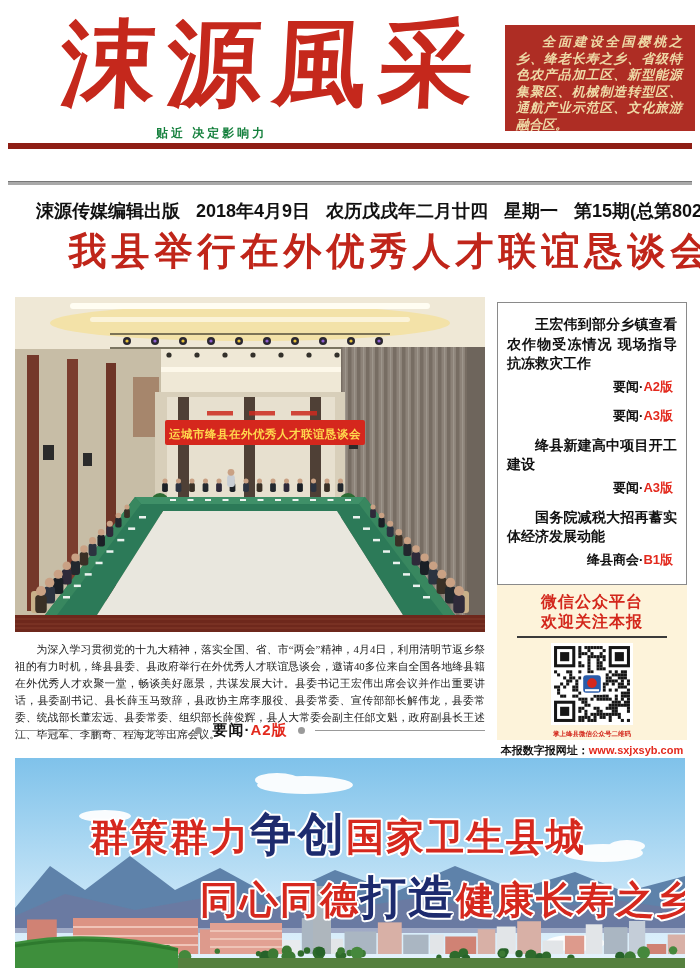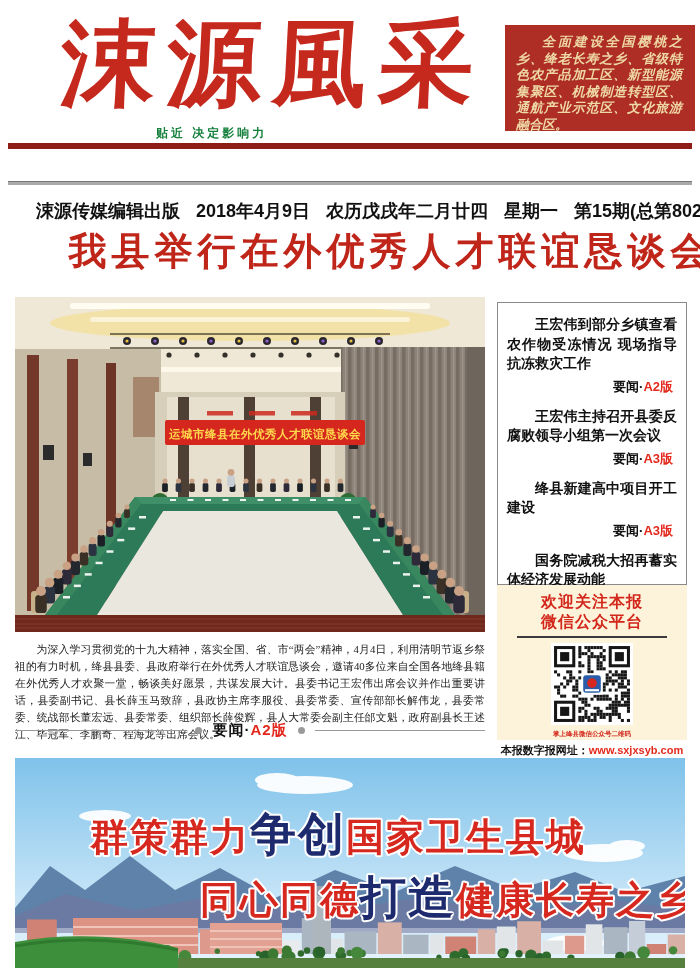--- a/index.html
+++ b/index.html
@@ -304,7 +304,6 @@
   <div class="sidebar">
     <div class="s-title">王宏伟到部分乡镇查看农作物受冻情况  现场指导抗冻救灾工作</div>
     <div class="s-ref"><span>要闻·</span><span class="pg">A2版</span></div>
-    <div class="s-title">王宏伟主持召开县委反腐败领导小组第一次会议</div>
     <div class="s-ref"><span>要闻·</span><span class="pg">A3版</span></div>
     <div class="s-title">绛县新建高中项目开工建设</div>
     <div class="s-ref"><span>要闻·</span><span class="pg">A3版</span></div>

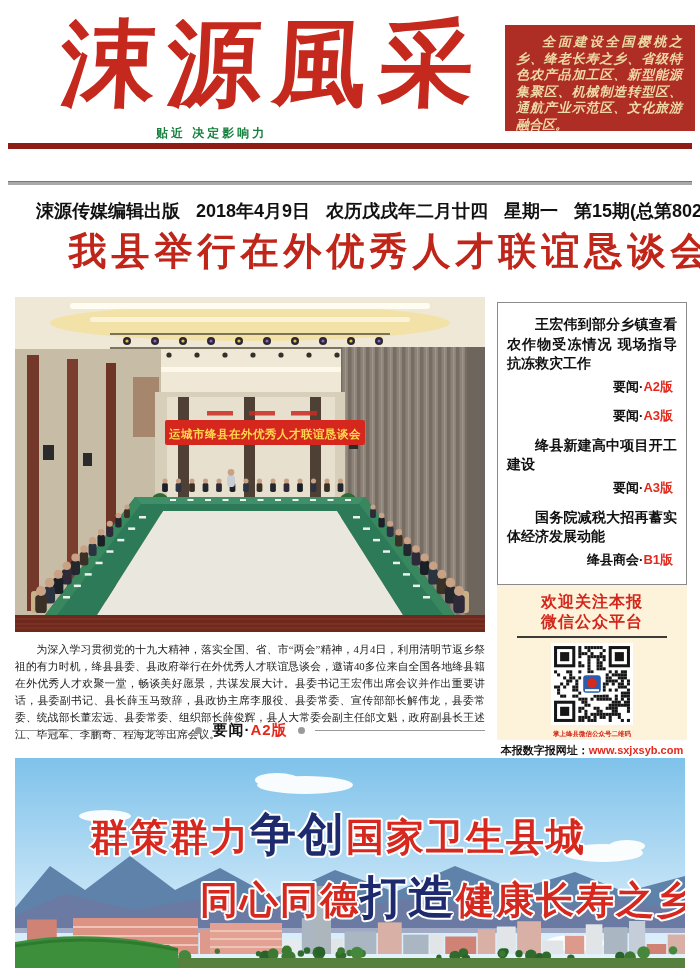--- a/index.html
+++ b/index.html
@@ -312,8 +312,8 @@
   </div>
 
   <div class="wechat">
+    <div class="w-head">微信公众平台</div>
     <div class="w-head">欢迎关注本报</div>
-    <div class="w-head">微信公众平台</div>
     <div class="w-rule"></div>
     <svg width="82" height="82" viewBox="-1 -1 27 27" style="background:#fff">
       <g id="qr-mods" fill="#161616">

